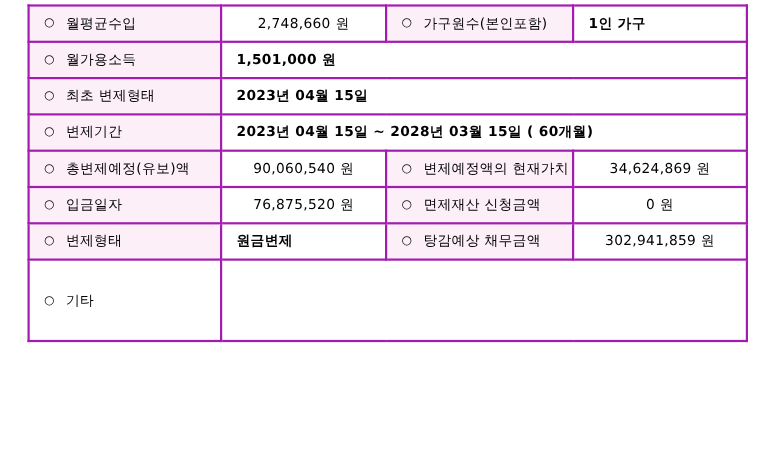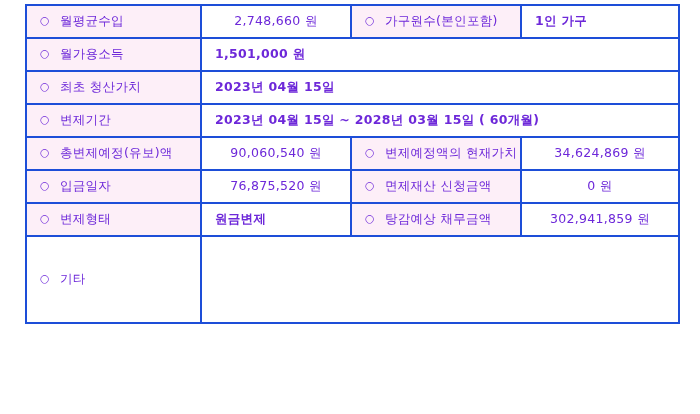--- a/index.html
+++ b/index.html
@@ -24,9 +24,9 @@
     border: 2px solid #4a4a4a;
   }
   td {
-    border: 2px solid #1d4ed8;
+    border: 2px solid #a21caf;
     font-size: 12.5px;
-    color: #6d28d9;
+    color: #000000;
     height: 33px;
     vertical-align: middle;
     padding: 0 13px;

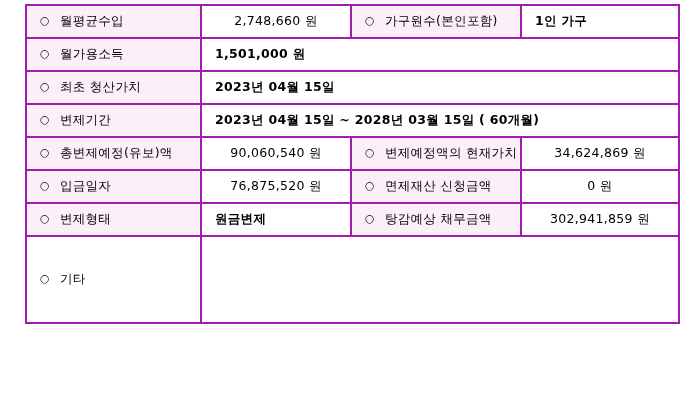--- a/index.html
+++ b/index.html
@@ -80,7 +80,7 @@
       </tr>
 
       <tr>
-        <td class="label"><span class="bullet">○</span><span>최초 청산가치</span></td>
+        <td class="label"><span class="bullet">○</span><span>최초 변제형태</span></td>
         <td class="vl" colspan="3">2023년 04월 15일</td>
       </tr>
 

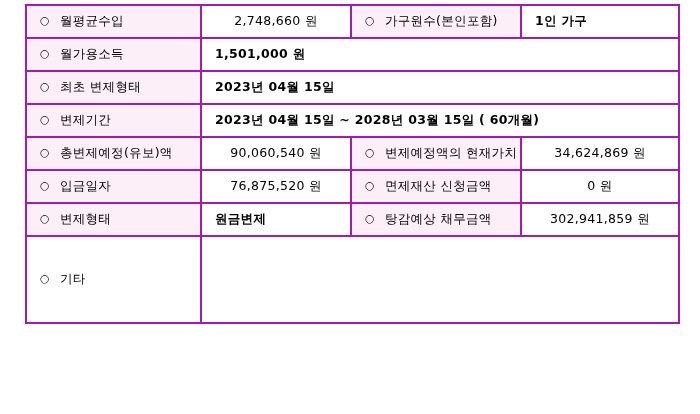--- a/index.html
+++ b/index.html
@@ -44,7 +44,7 @@
   }
   td.vr { text-align: center; background: #ffffff; }
   td.vl { text-align: left;  background: #ffffff; font-weight: bold; }
-  tr.tall td { height: 87px; }
+  tr.tall td { height: 74px; }
   .bullet {
     display: inline-block;
     margin-right: 10px;

